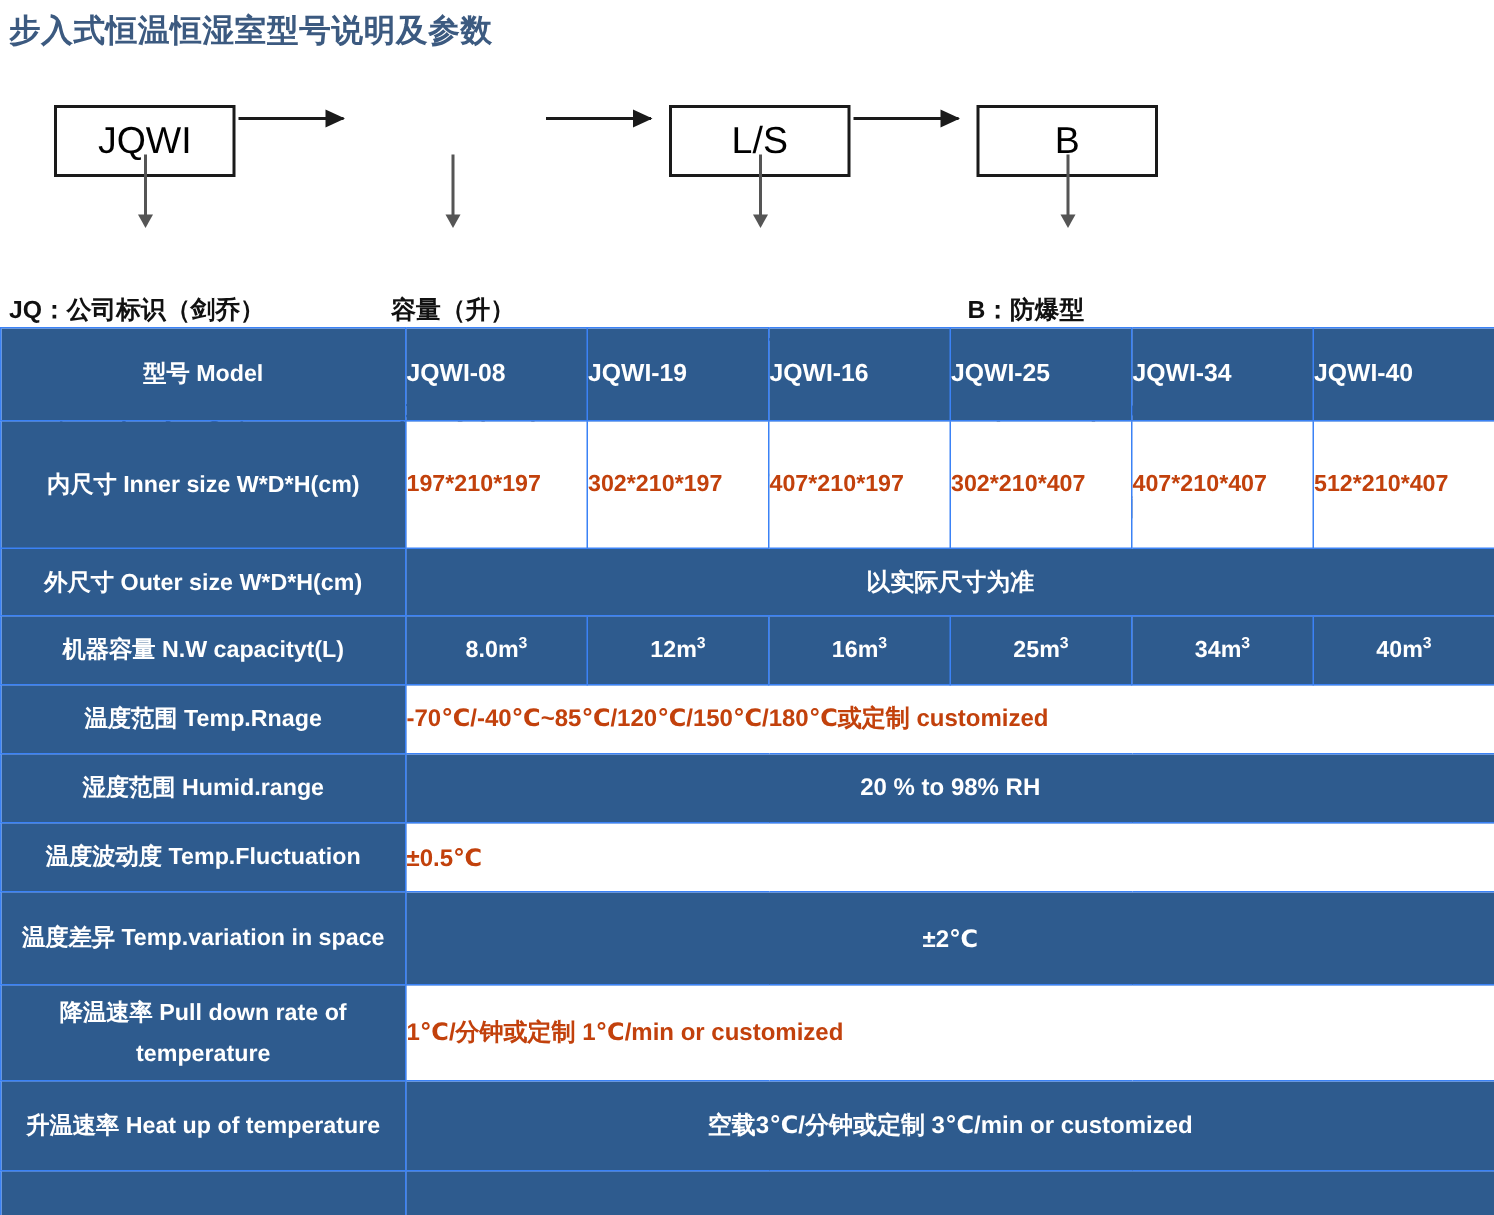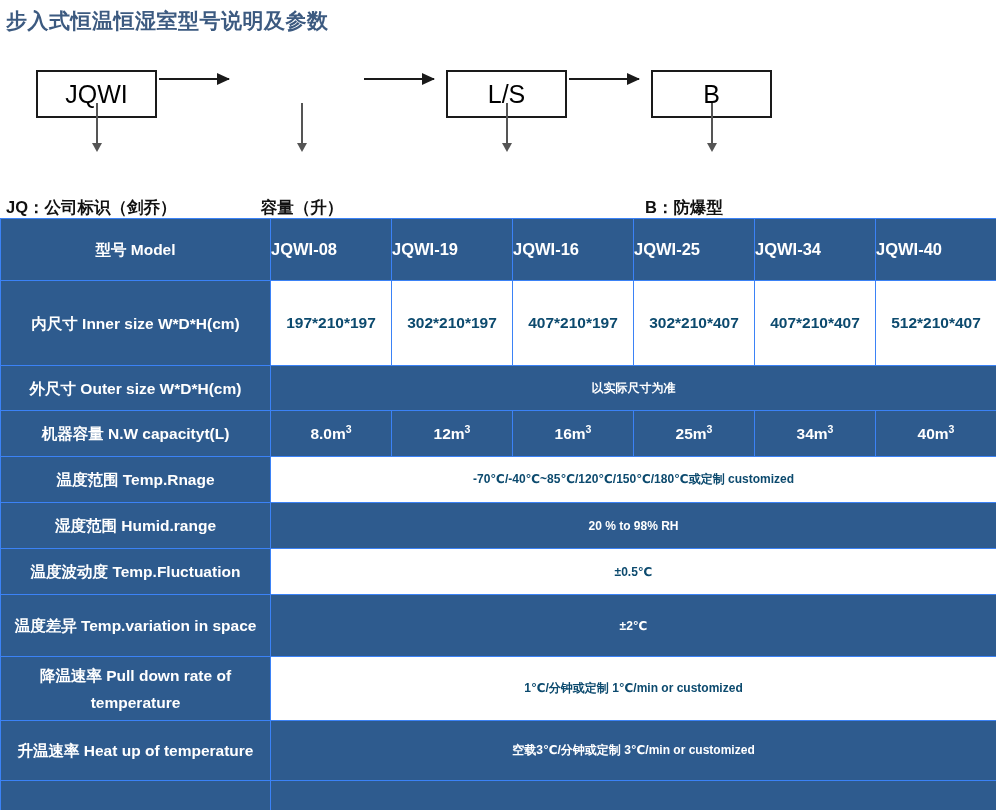--- a/index.html
+++ b/index.html
@@ -126,10 +126,10 @@
   }
   .cell-white {
     background: #ffffff;
-    color: #0c4a6e;
+    color: #c2410c;
     font-size: 15.5px;
     font-weight: bold;
-    text-align: center;
+    text-align: left;
     vertical-align: middle;
     padding: 6px 1px;
   }

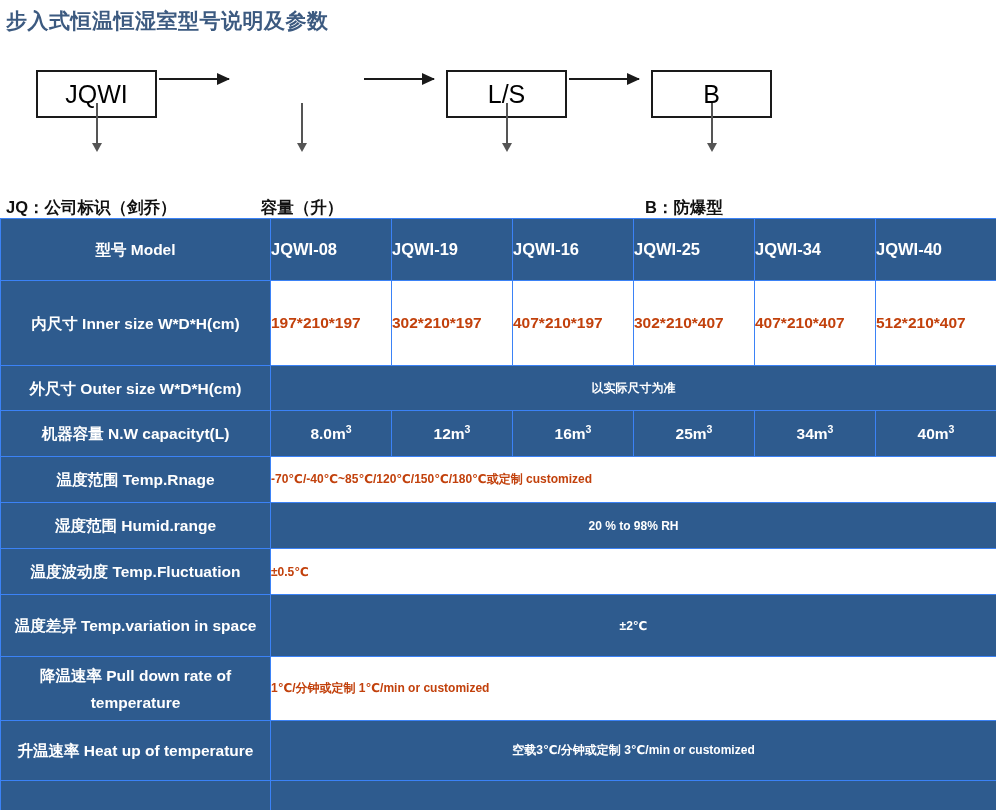--- a/index.html
+++ b/index.html
@@ -142,7 +142,7 @@
     vertical-align: middle;
     padding: 6px 1px;
   }
-  .cell-white.big, .cell-blue.big { font-size: 12px; }
+  .cell-white.big, .cell-blue.big { font-size: 16px; }
   sup { font-size: 0.68em; vertical-align: super; }
   .row-h-hdr   > td { height: 61px; }
   .row-h-inner > td { height: 84px; }

